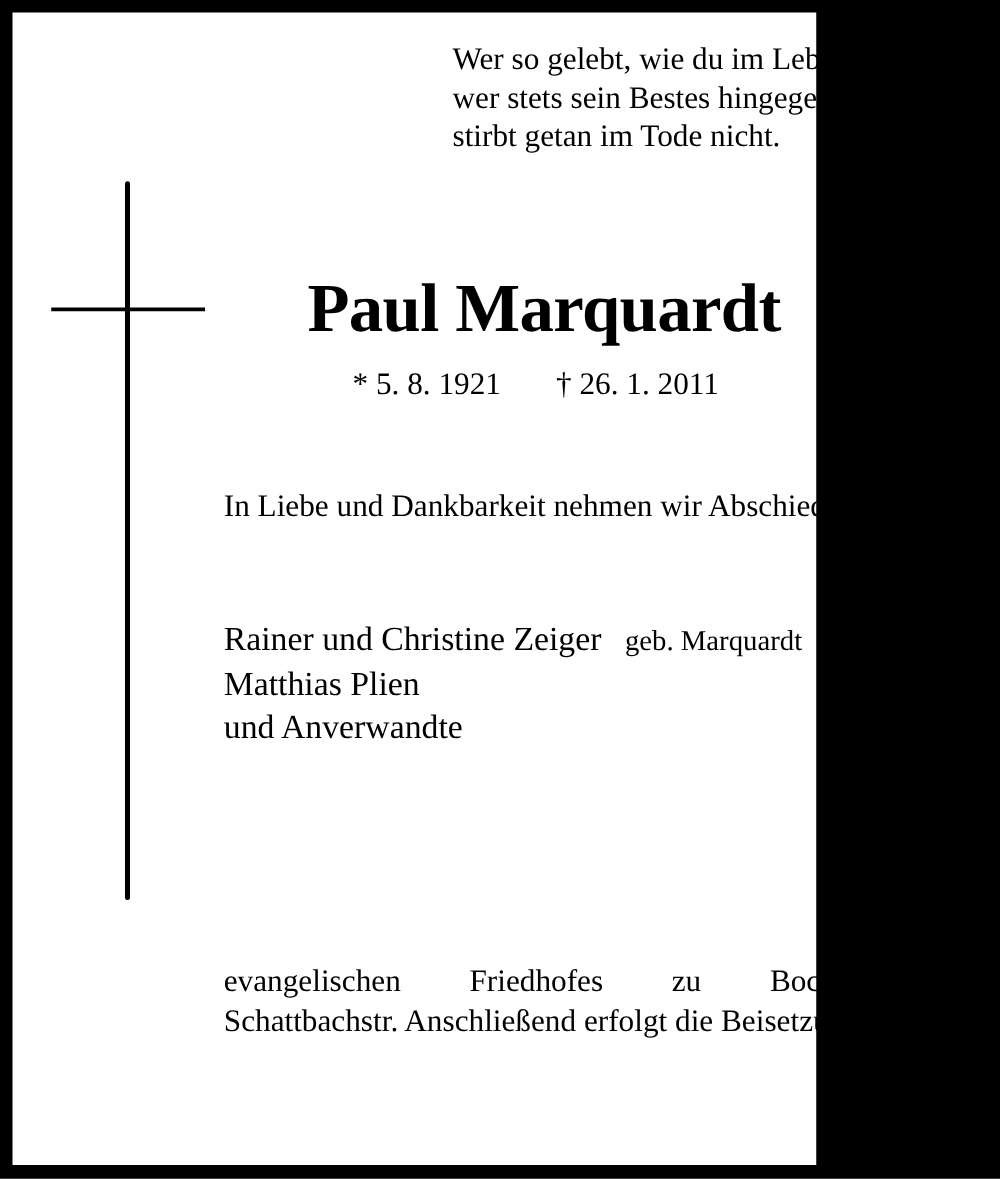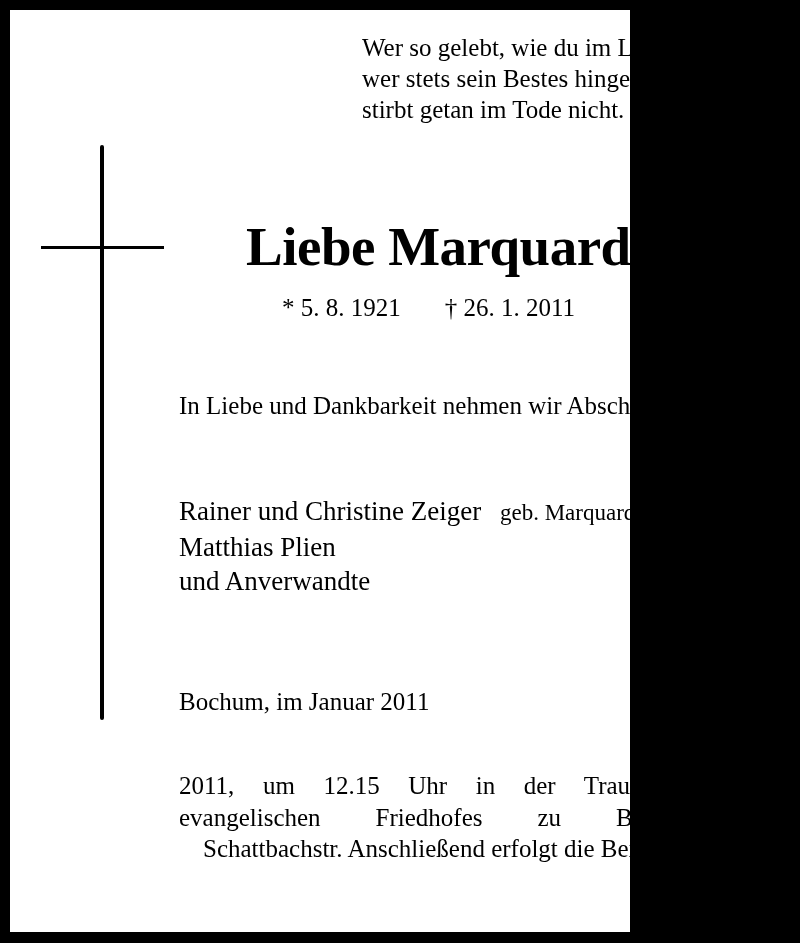--- a/index.html
+++ b/index.html
@@ -16,6 +16,7 @@
     left: 10px; top: 10px;
     width: 620px; height: 922px;
     background: #fff;
+    padding-left: 23px;
   }
   .abs { position: absolute; white-space: nowrap; }
   .poem {

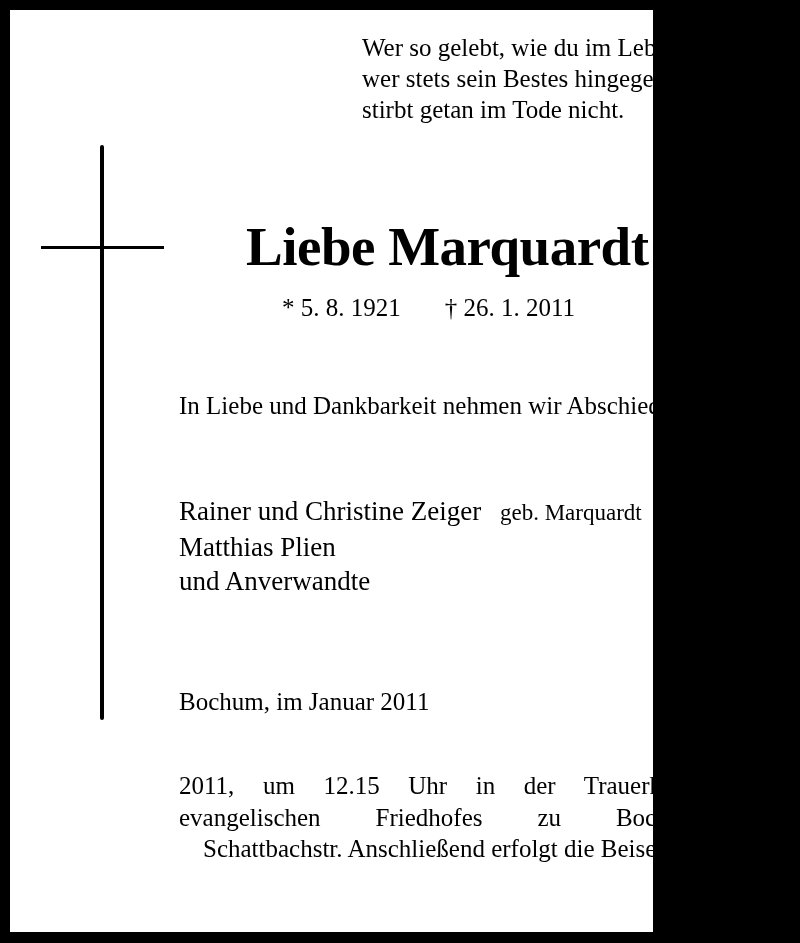--- a/index.html
+++ b/index.html
@@ -85,7 +85,7 @@
     <div class="cross-h"></div>
   </div>
 
-  <div class="abs name">Liebe Marquardt</div>
+  <div class="abs name">Paul Marquardt</div>
 
   <div class="abs dates">
     <span>* 5. 8. 1921</span><span class="gap"></span><span>† 26. 1. 2011</span>

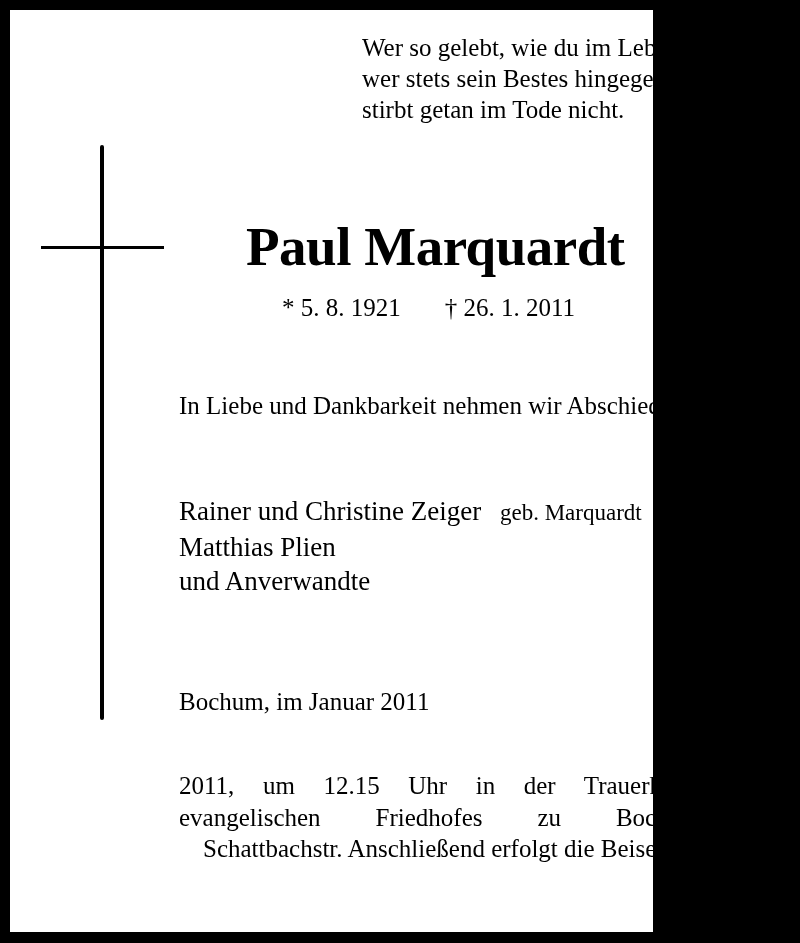--- a/index.html
+++ b/index.html
@@ -102,7 +102,6 @@
     <div>und Anverwandte</div>
   </div>
 
-  <div class="abs place">Bochum, im Januar 2011</div>
 
   <div class="service">
     <div>2011, um 12.15 Uhr in der Trauerhalle des</div>

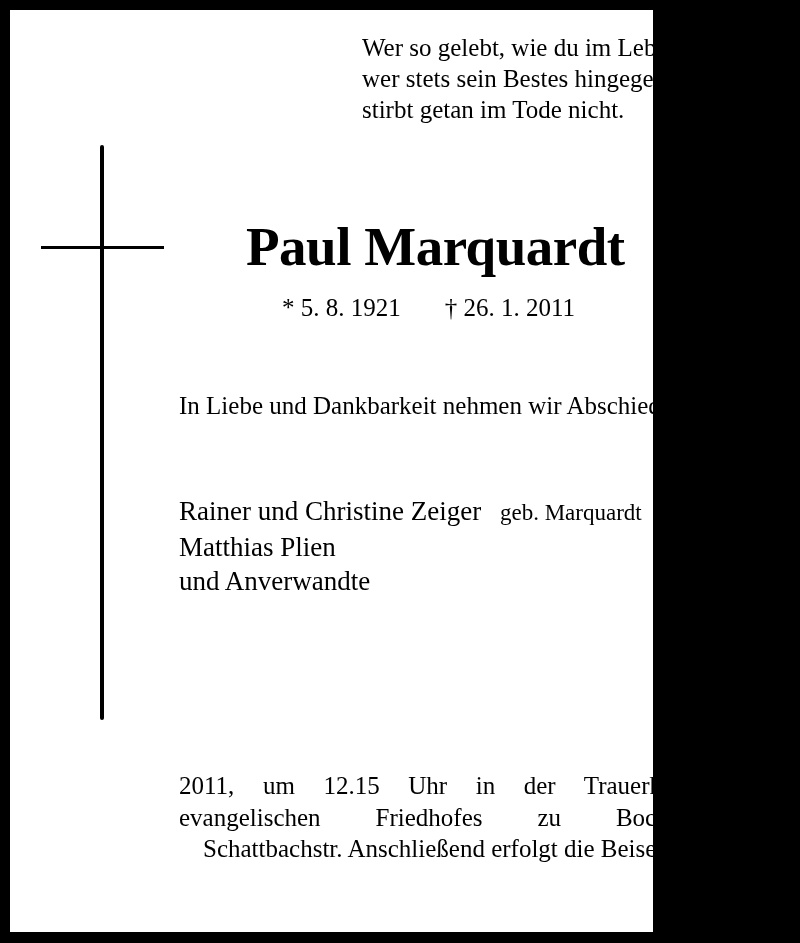--- a/index.html
+++ b/index.html
@@ -104,7 +104,6 @@
 
 
   <div class="service">
-    <div>2011, um 12.15 Uhr in der Trauerhalle des</div>
     <div>evangelischen Friedhofes zu Bochum-Laer,</div>
     <div class="last">Schattbachstr. Anschließend erfolgt die Beisetzung.</div>
   </div>

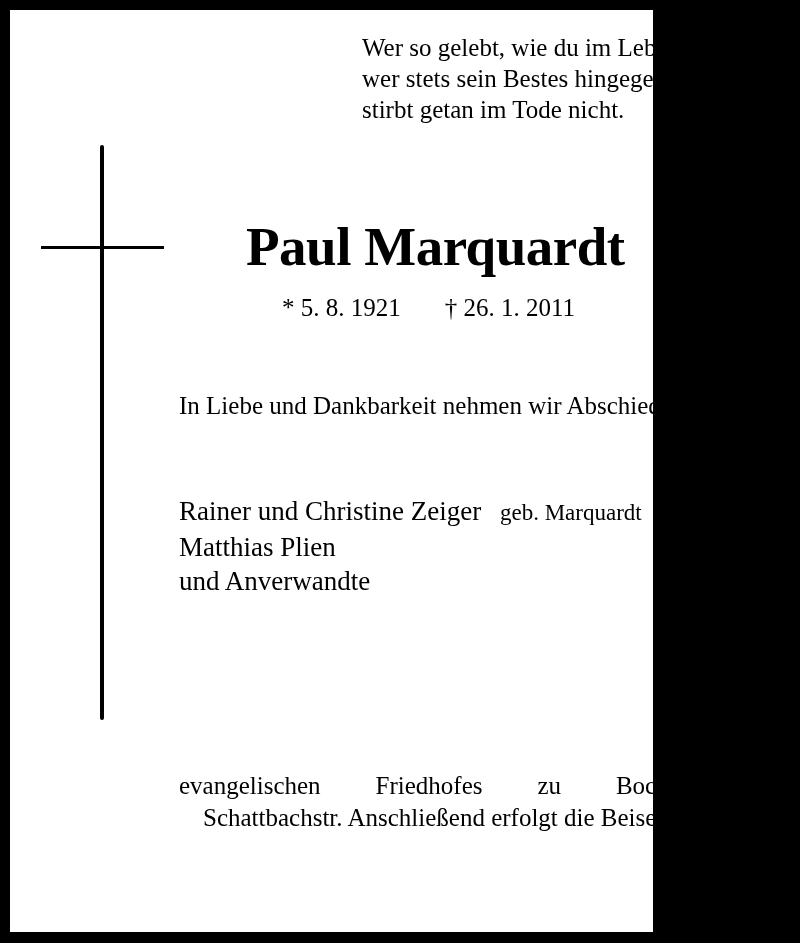--- a/index.html
+++ b/index.html
@@ -67,7 +67,7 @@
     text-align-last: justify;
     white-space: nowrap;
   }
-  .service div.last { text-align-last: left; margin-left: 24px; }
+  .service div.last { text-align-last: left; }
 </style>
 </head>
 <body>

